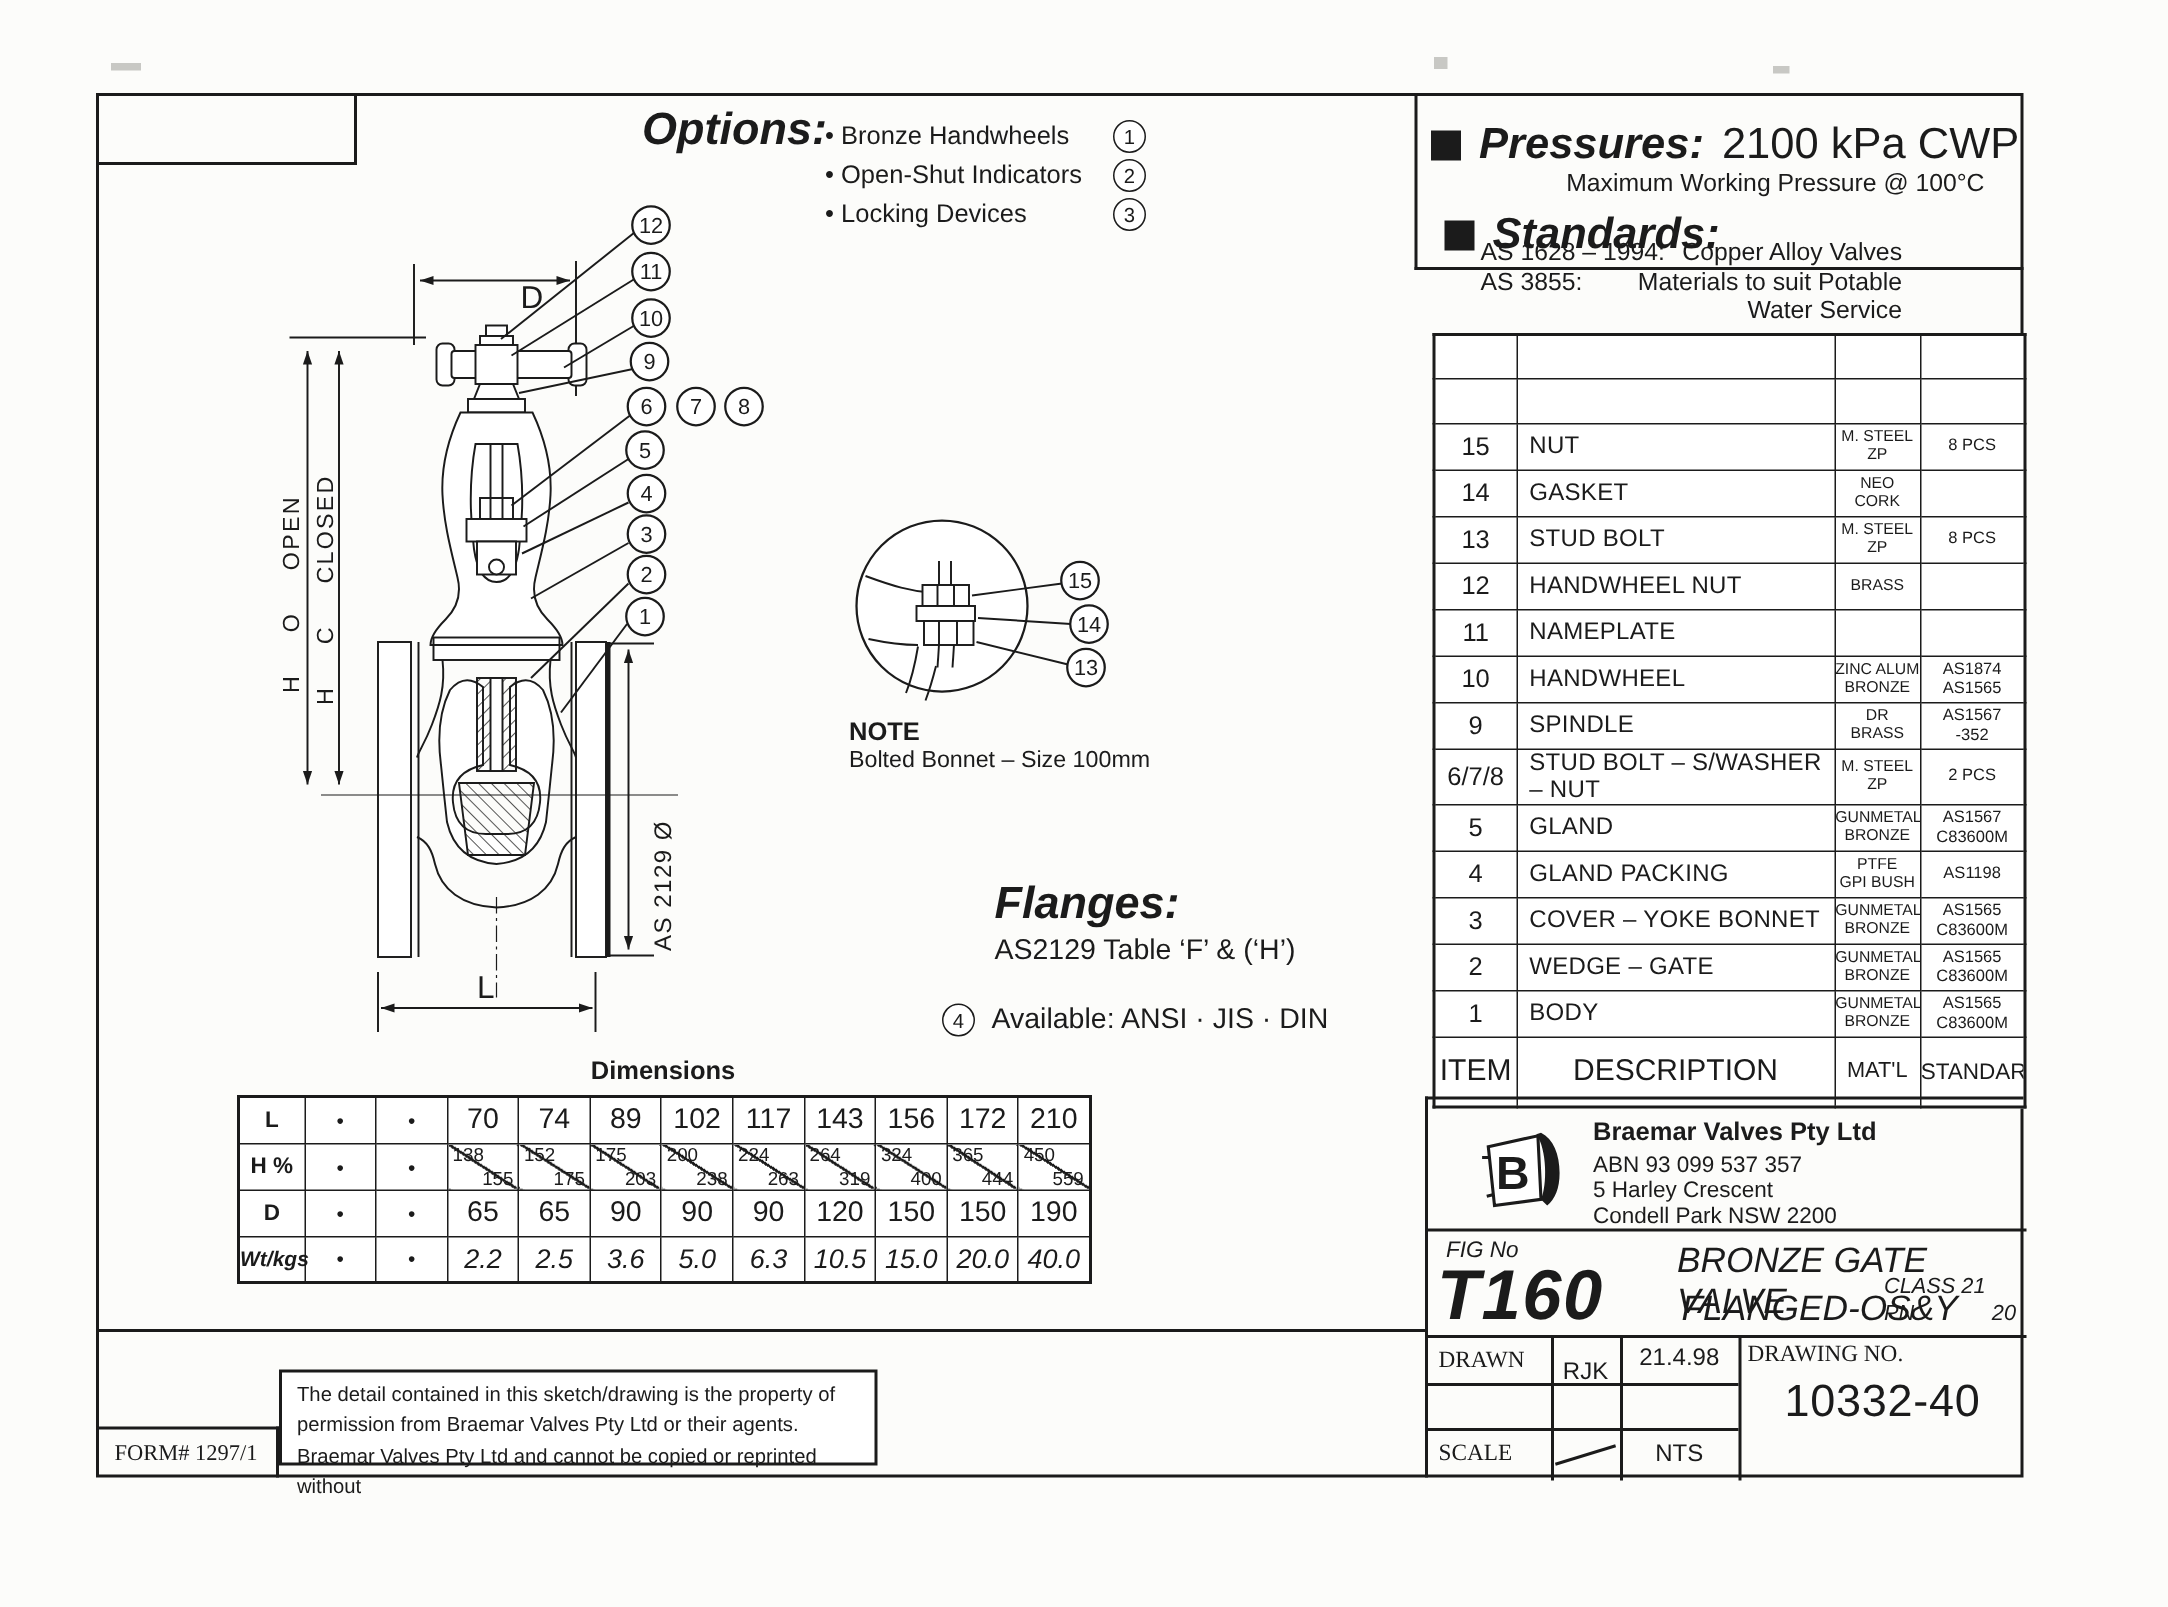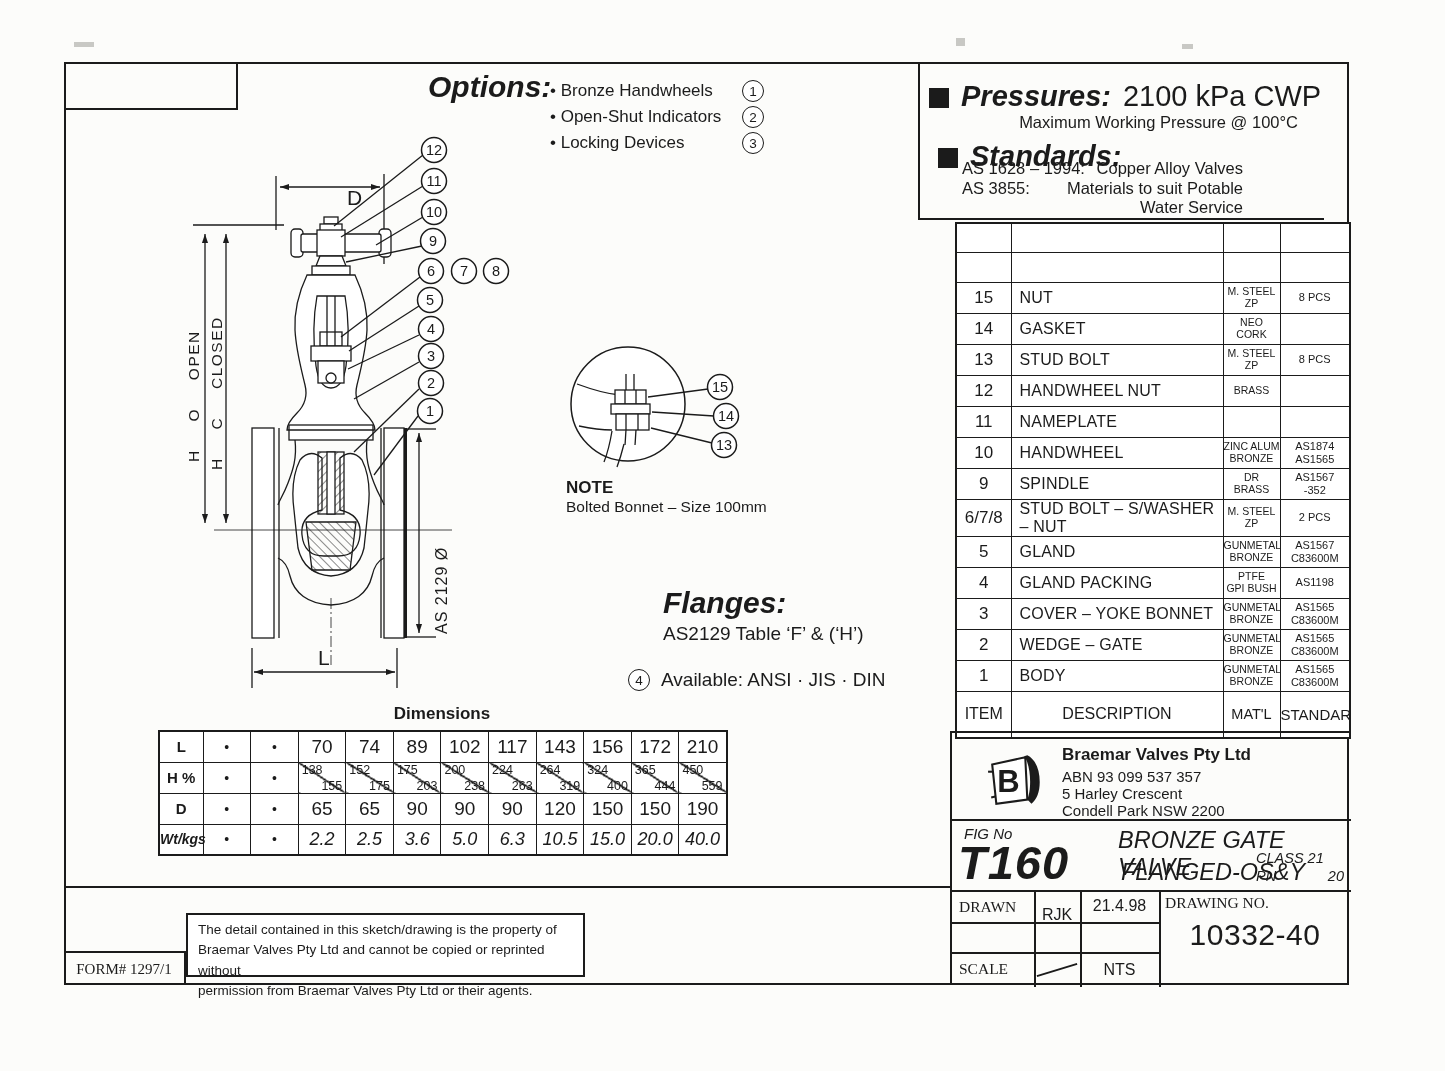--- a/index.html
+++ b/index.html
@@ -19,7 +19,7 @@
            border:1.7px solid #1b1b1b; border-radius:50%; font-size:13.5px; flex:0 0 auto; background:#fff; }
 
   
-  .pbox { left:918px; top:62px; width:406px; height:158px; border-left:2px solid #1b1b1b; border-bottom:2.5px solid #1b1b1b; }
+  .pbox { left:943px; top:62px; width:406px; height:118px; border-left:2px solid #1b1b1b; border-bottom:2.5px solid #1b1b1b; }
   .sq { display:inline-block; width:20px; height:20px; background:#1b1b1b; flex:0 0 auto; }
   .prow { display:flex; align-items:baseline; gap:12px; padding-left:9px; }
   .p-head { font-size:29px; font-style:italic; font-weight:bold; }

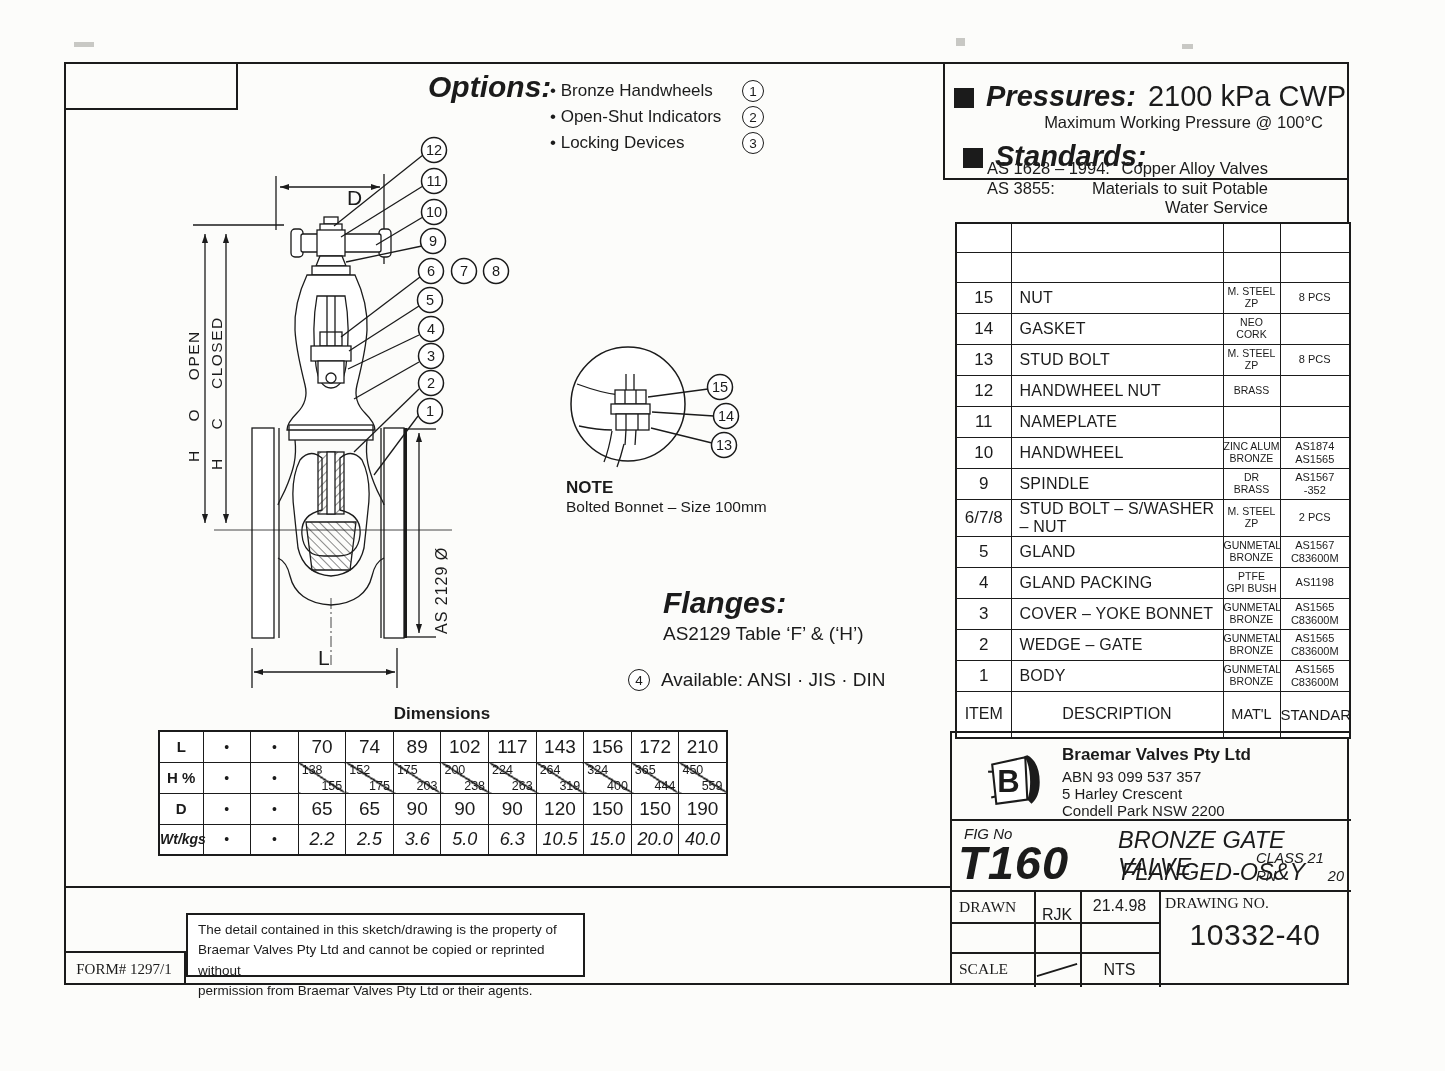--- a/index.html
+++ b/index.html
@@ -40,7 +40,7 @@
   .parts .cs { width:70px; text-align:center; font-size:11px; line-height:12.5px; }
   .parts .cm span, .parts .cs span { display:block; }
   .hr29 { height:29px; } .hr30 { height:30px; } .hr31 { height:31px; } .hr47 { height:47px; }
-  .parts .foot td { font-size:16px; text-align:center; }
+  .parts .foot td { font-size:20px; text-align:center; }
   .parts .foot .fm { font-size:14.5px; } .parts .foot .fs { font-size:15px; }
 
   

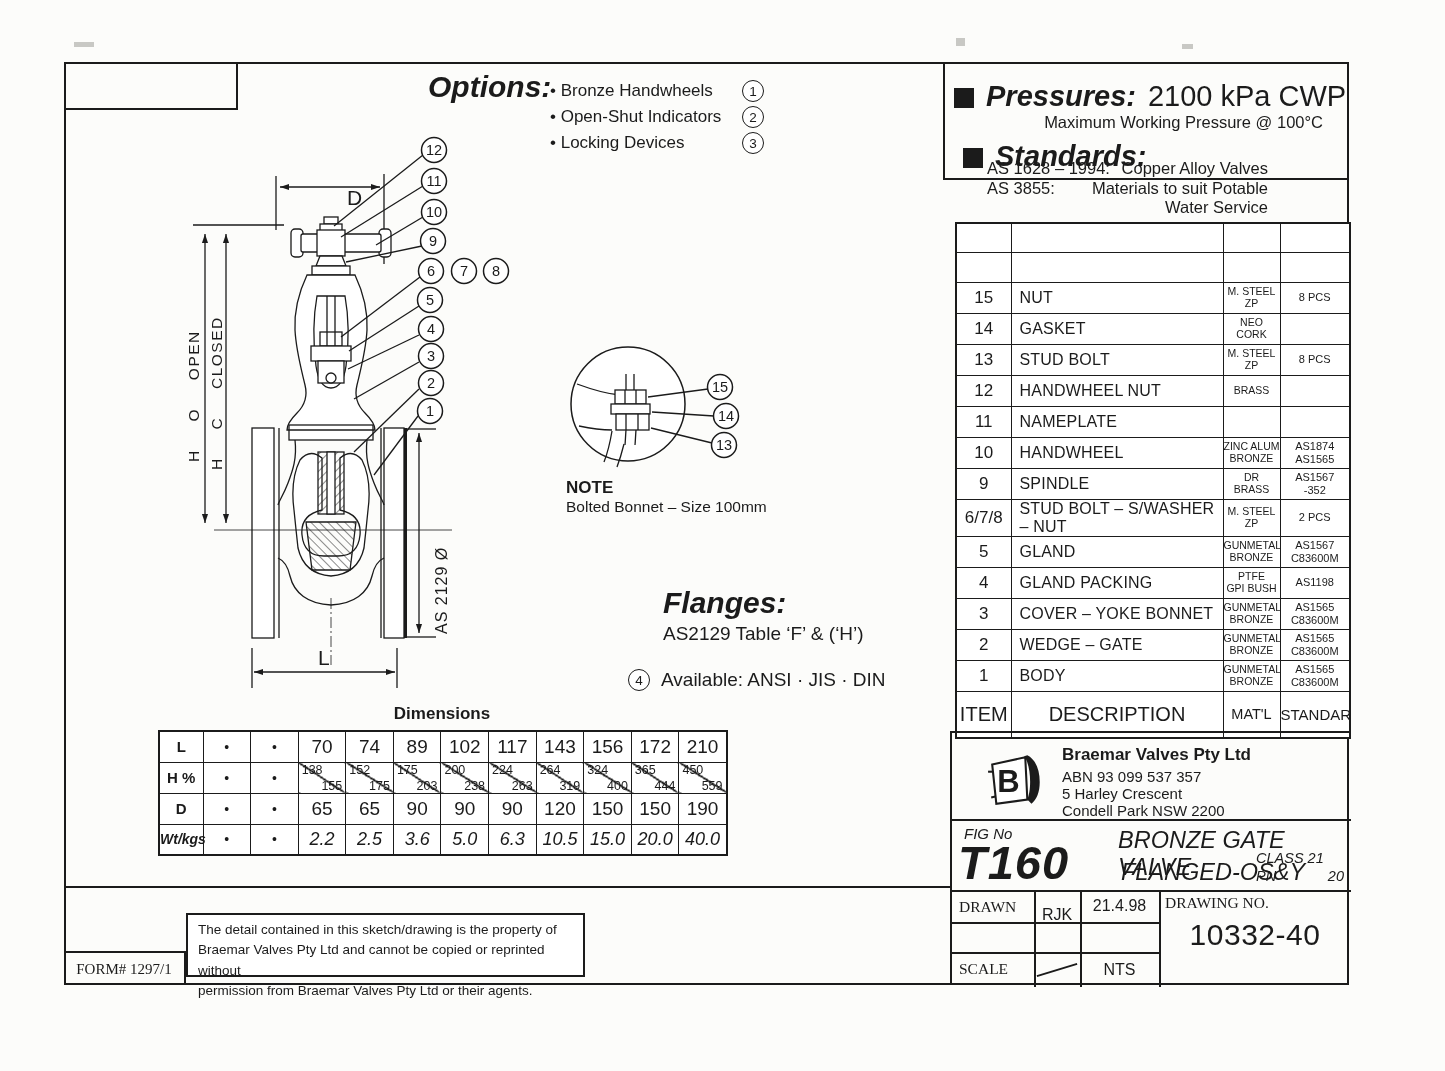--- a/index.html
+++ b/index.html
@@ -606,8 +606,8 @@
   <div class="abs strip-line"></div>
   <div class="abs disc">
     <div>The detail contained in this sketch/drawing is the property of</div>
+    <div>permission from Braemar Valves Pty Ltd or their agents.</div>
     <div>Braemar Valves Pty Ltd and cannot be copied or reprinted without</div>
-    <div>permission from Braemar Valves Pty Ltd or their agents.</div>
   </div>
   <div class="abs formbox serif">FORM# 1297/1</div>
 

